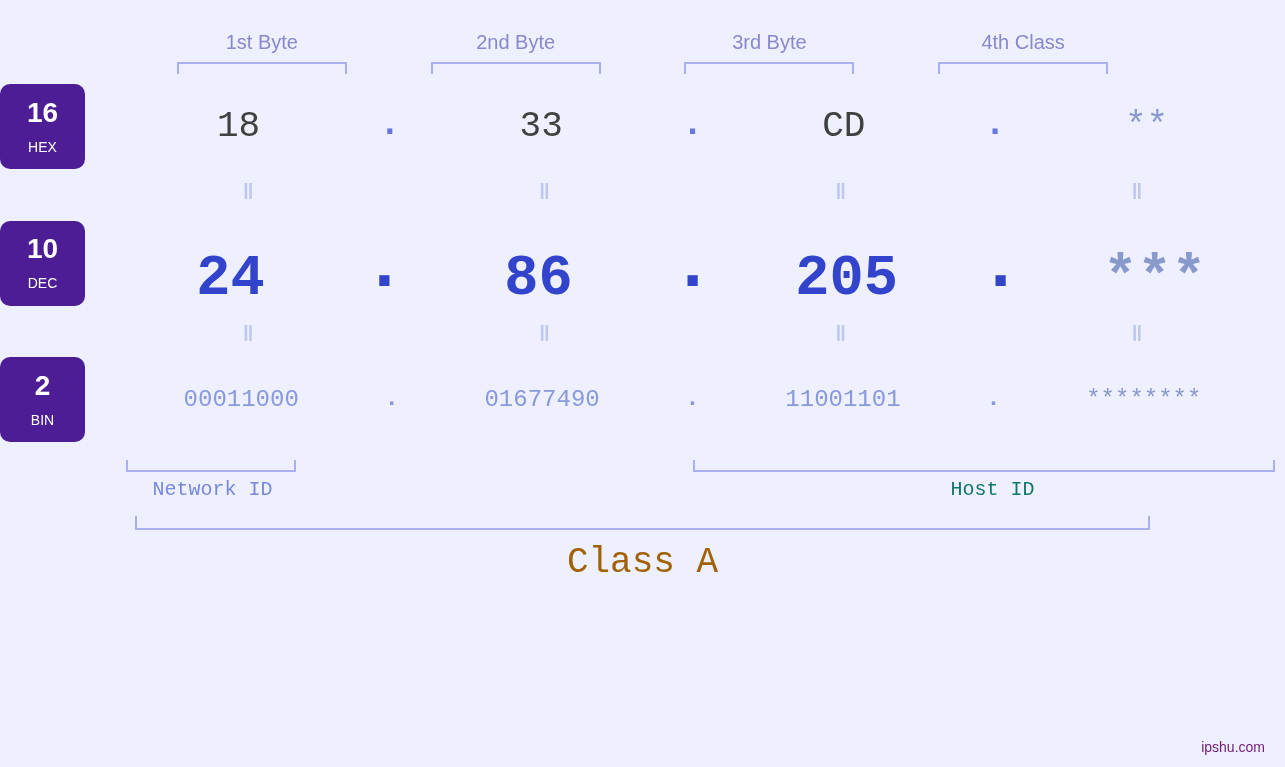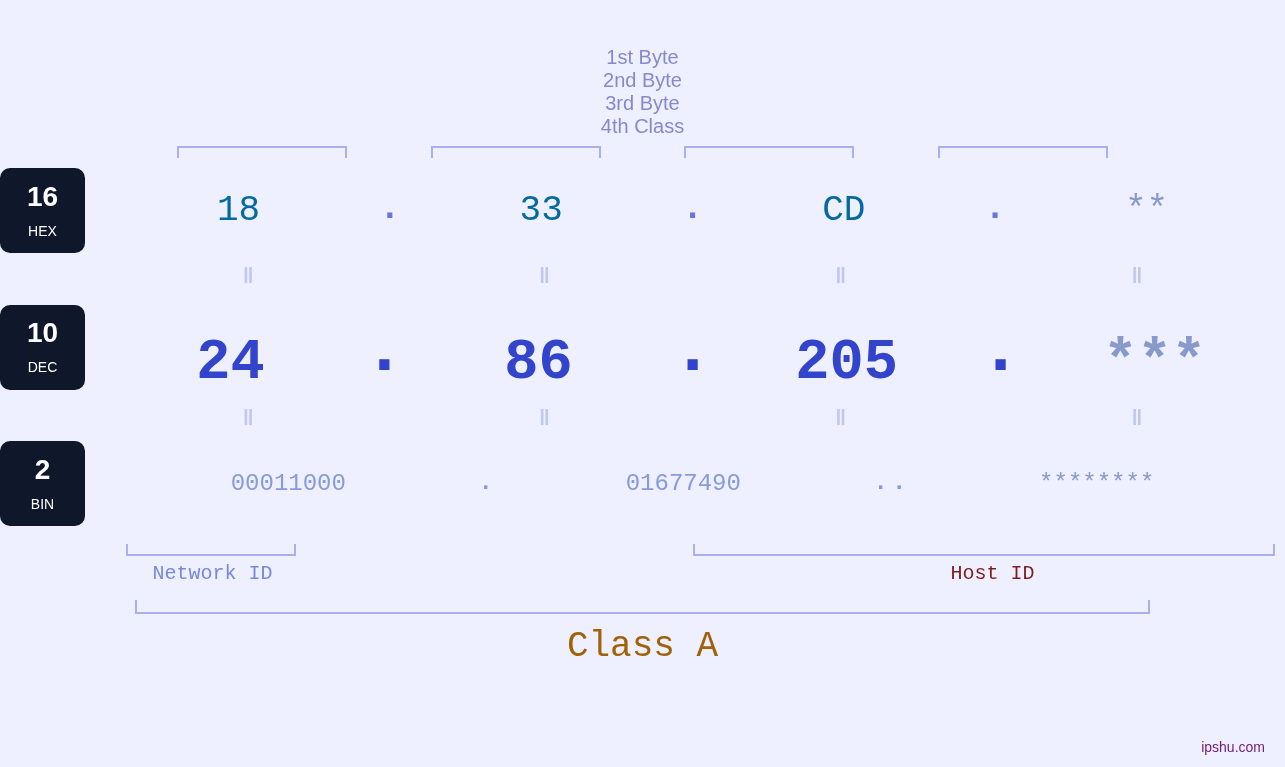--- a/index.html
+++ b/index.html
@@ -27,9 +27,8 @@
       display: flex;
       width: 100%;
       padding: 0 135px;
-      margin-top: 46px;
+      margin-top: 31px;
       justify-content: space-around;
-      flex-direction: column;
     }
 
     .byte-header {

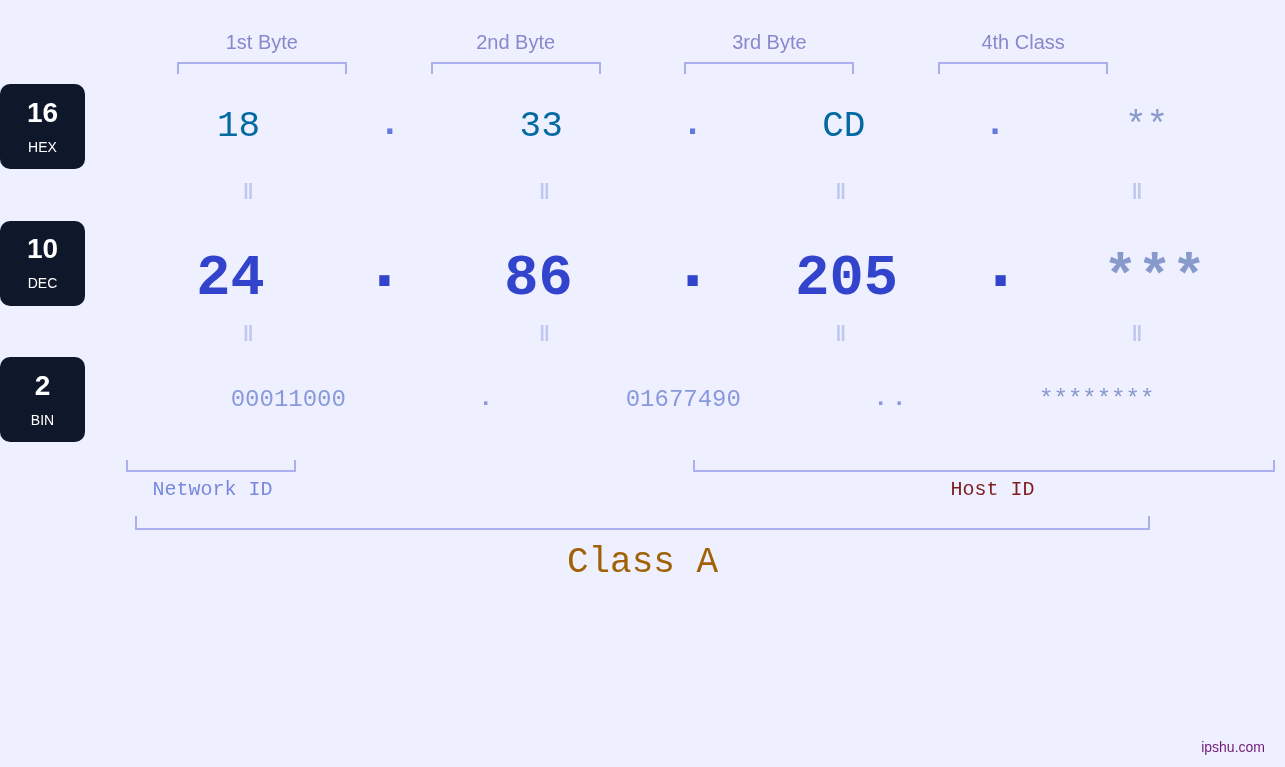--- a/index.html
+++ b/index.html
@@ -76,7 +76,7 @@
     .base-badge {
       width: 85px;
       height: 85px;
-      background-color: #0f172a;
+      background-color: #4c1d95;
       border-radius: 10px;
       display: flex;
       flex-direction: column;

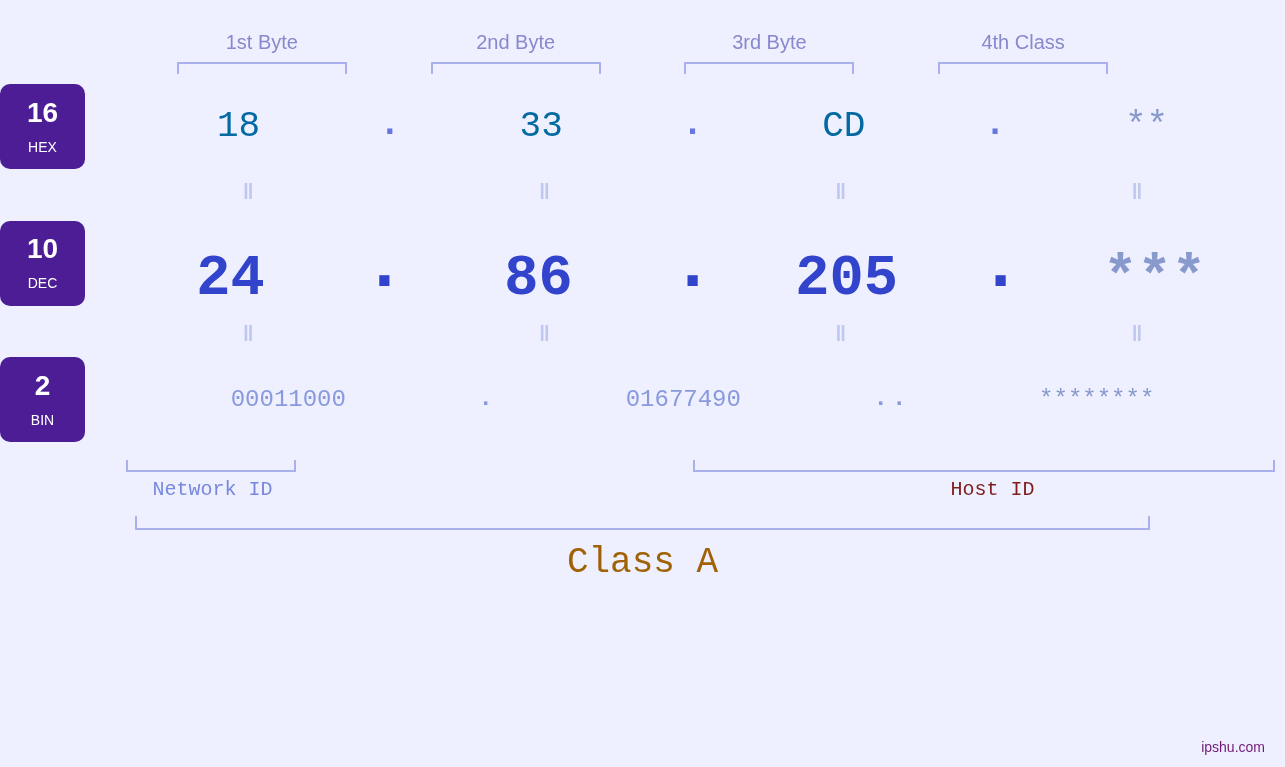--- a/index.html
+++ b/index.html
@@ -123,7 +123,7 @@
 
     .byte-value.medium {
       font-size: 36px;
-      color: #0369a1;
+      color: #404040;
     }
 
     .byte-value.small {

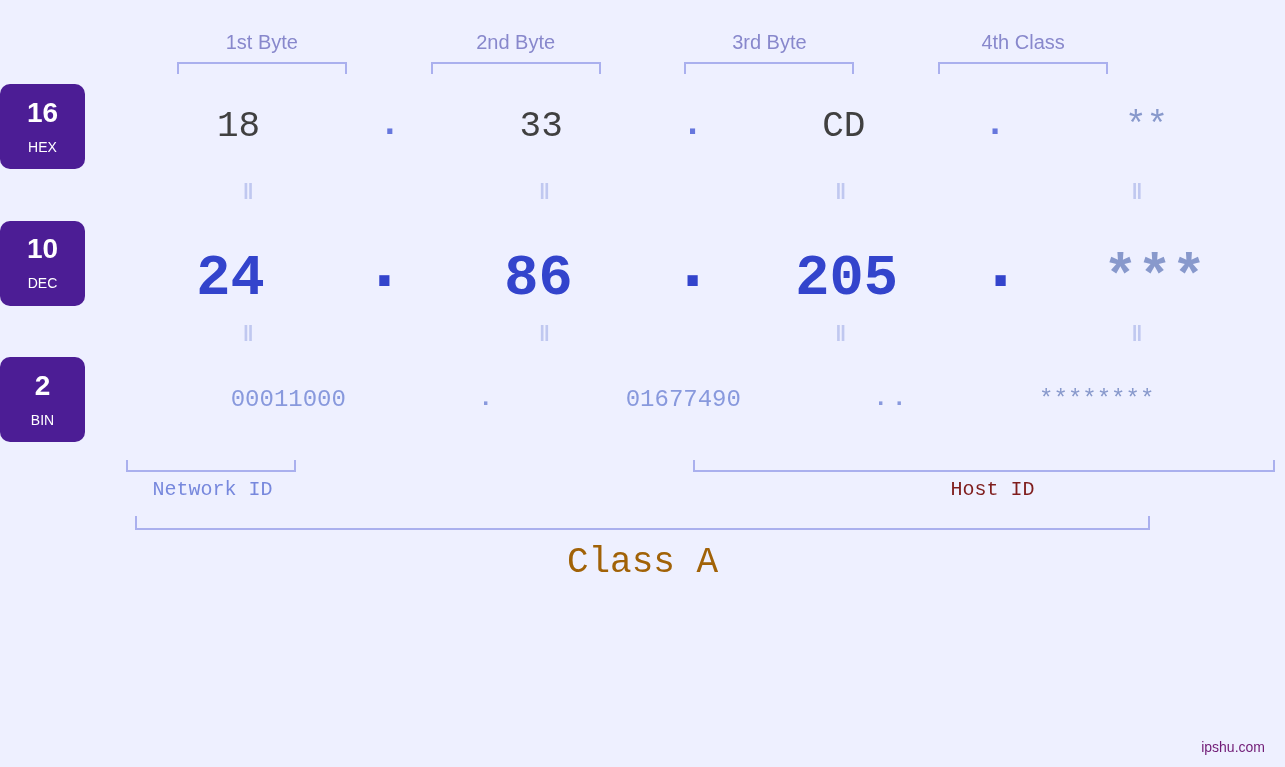--- a/index.html
+++ b/index.html
@@ -285,6 +285,7 @@
       <span class="dot small">.</span>
       <div class="byte-value small">01677490</div>
       <span class="dot small">.</span>
+      <div class="byte-value small">11001101</div>
       <span class="dot small">.</span>
       <div class="byte-value small masked">********</div>
     </div>

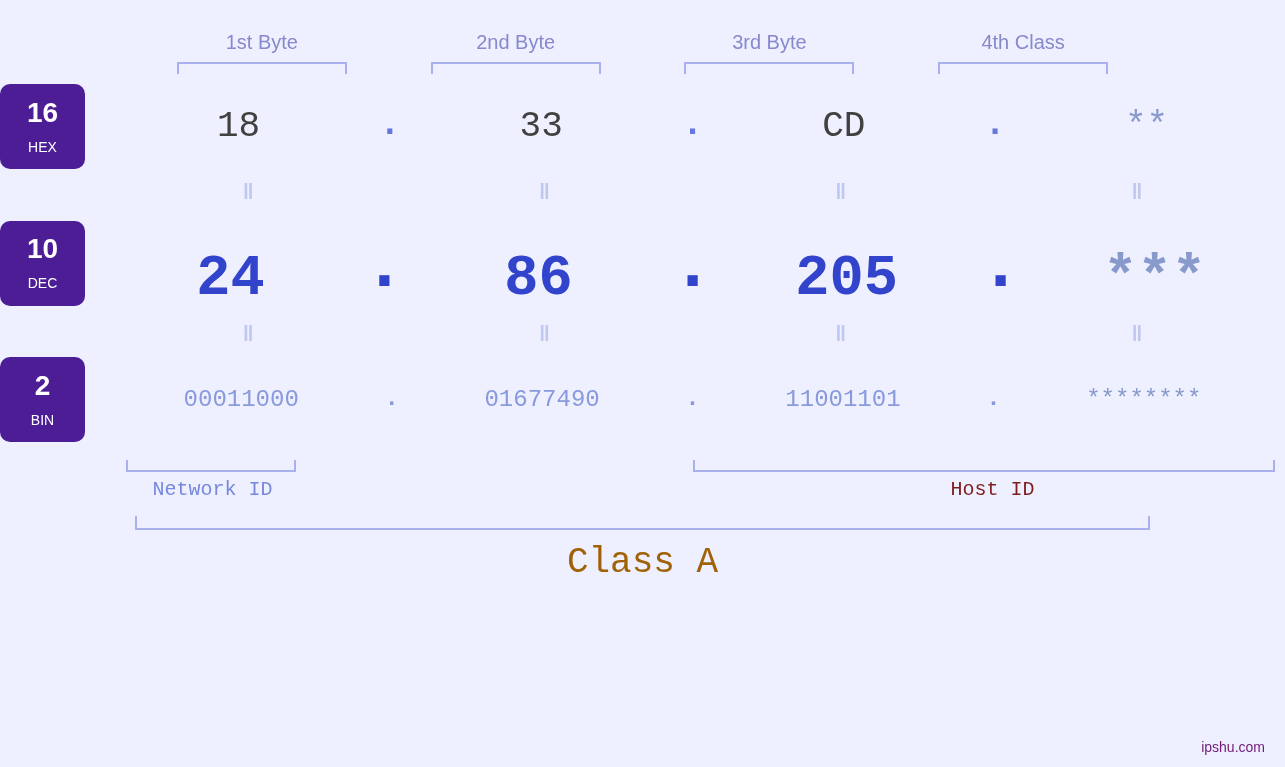--- a/index.html
+++ b/index.html
@@ -304,7 +304,7 @@
   <div style="display:flex; width:calc(100% - 115px); margin-left:115px; margin-top:6px;">
     <div style="flex:1; text-align:center; color:#7788dd; font-size:20px; font-family:'Courier New',monospace;">Network ID</div>
     <div style="flex:2;"></div>
-    <div style="flex:3; text-align:center; color:#7f1d1d; font-size:20px; font-family:'Courier New',monospace;">Host ID</div>
+    <div style="flex:3; text-align:center; color:#0f766e; font-size:20px; font-family:'Courier New',monospace;">Host ID</div>
   </div>
 
   <div class="big-bracket-row"></div>

